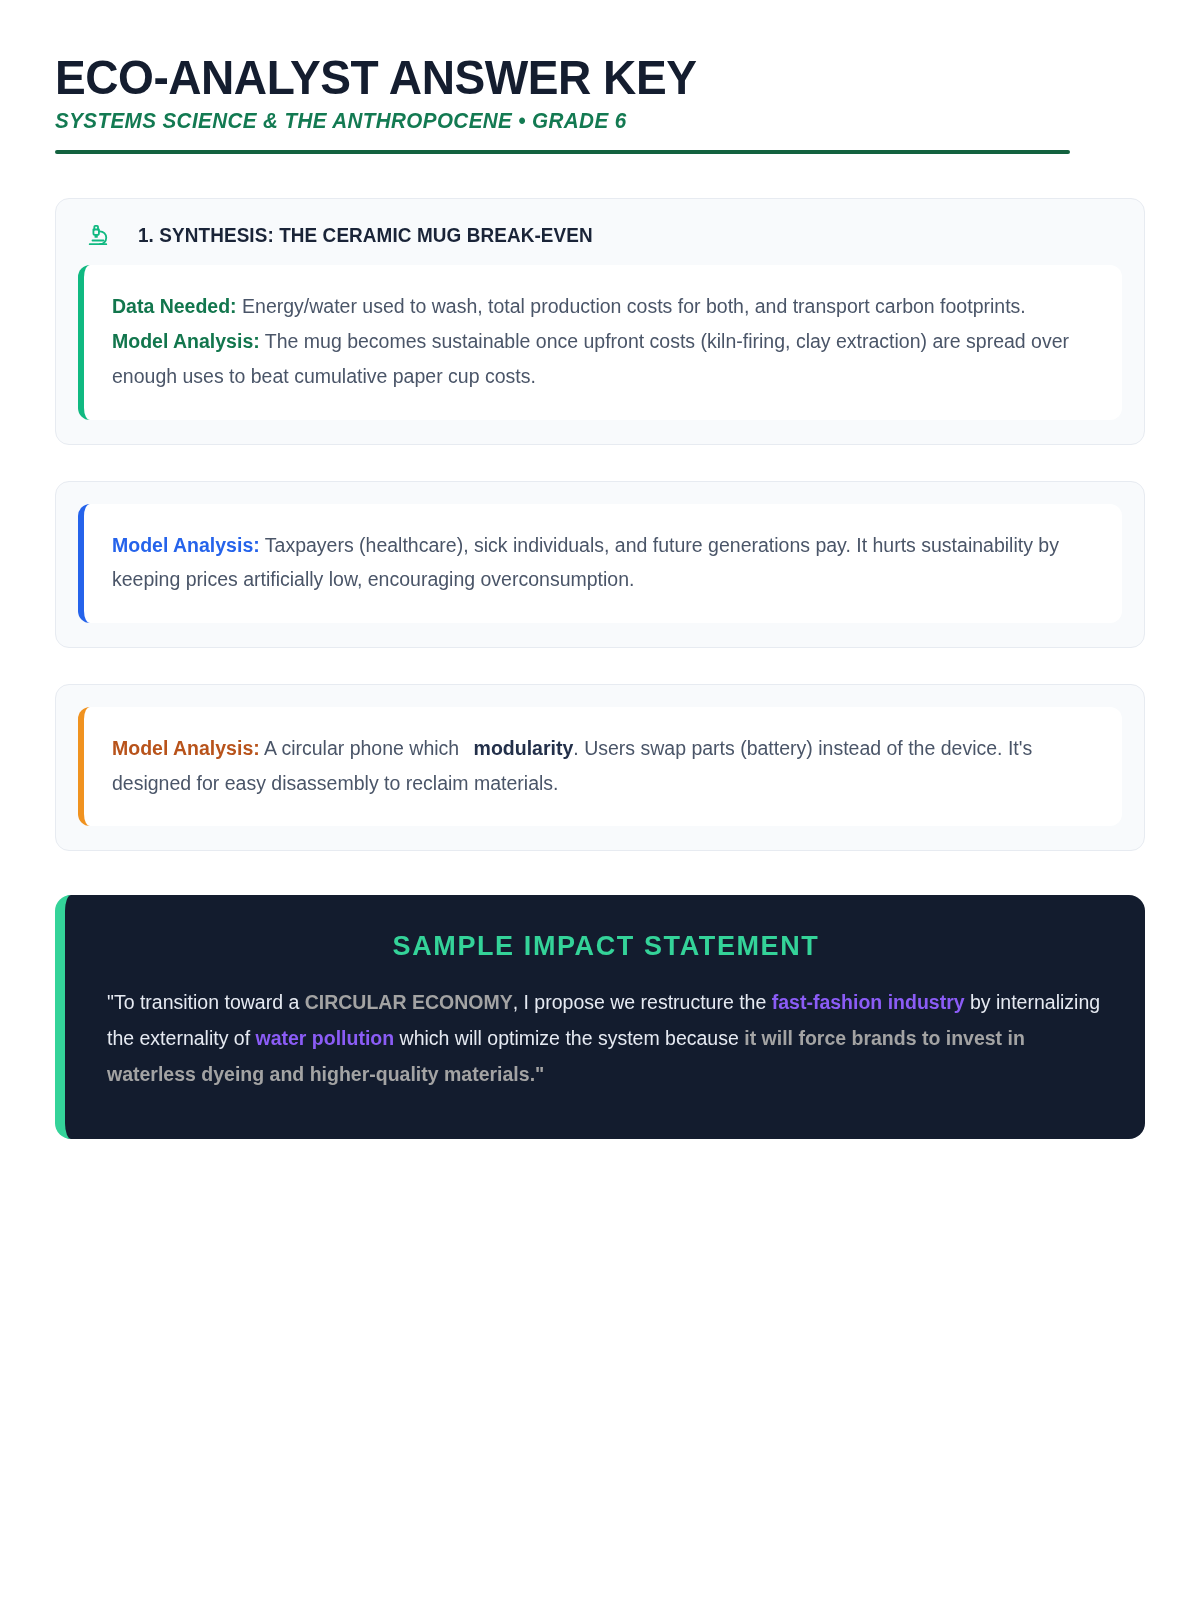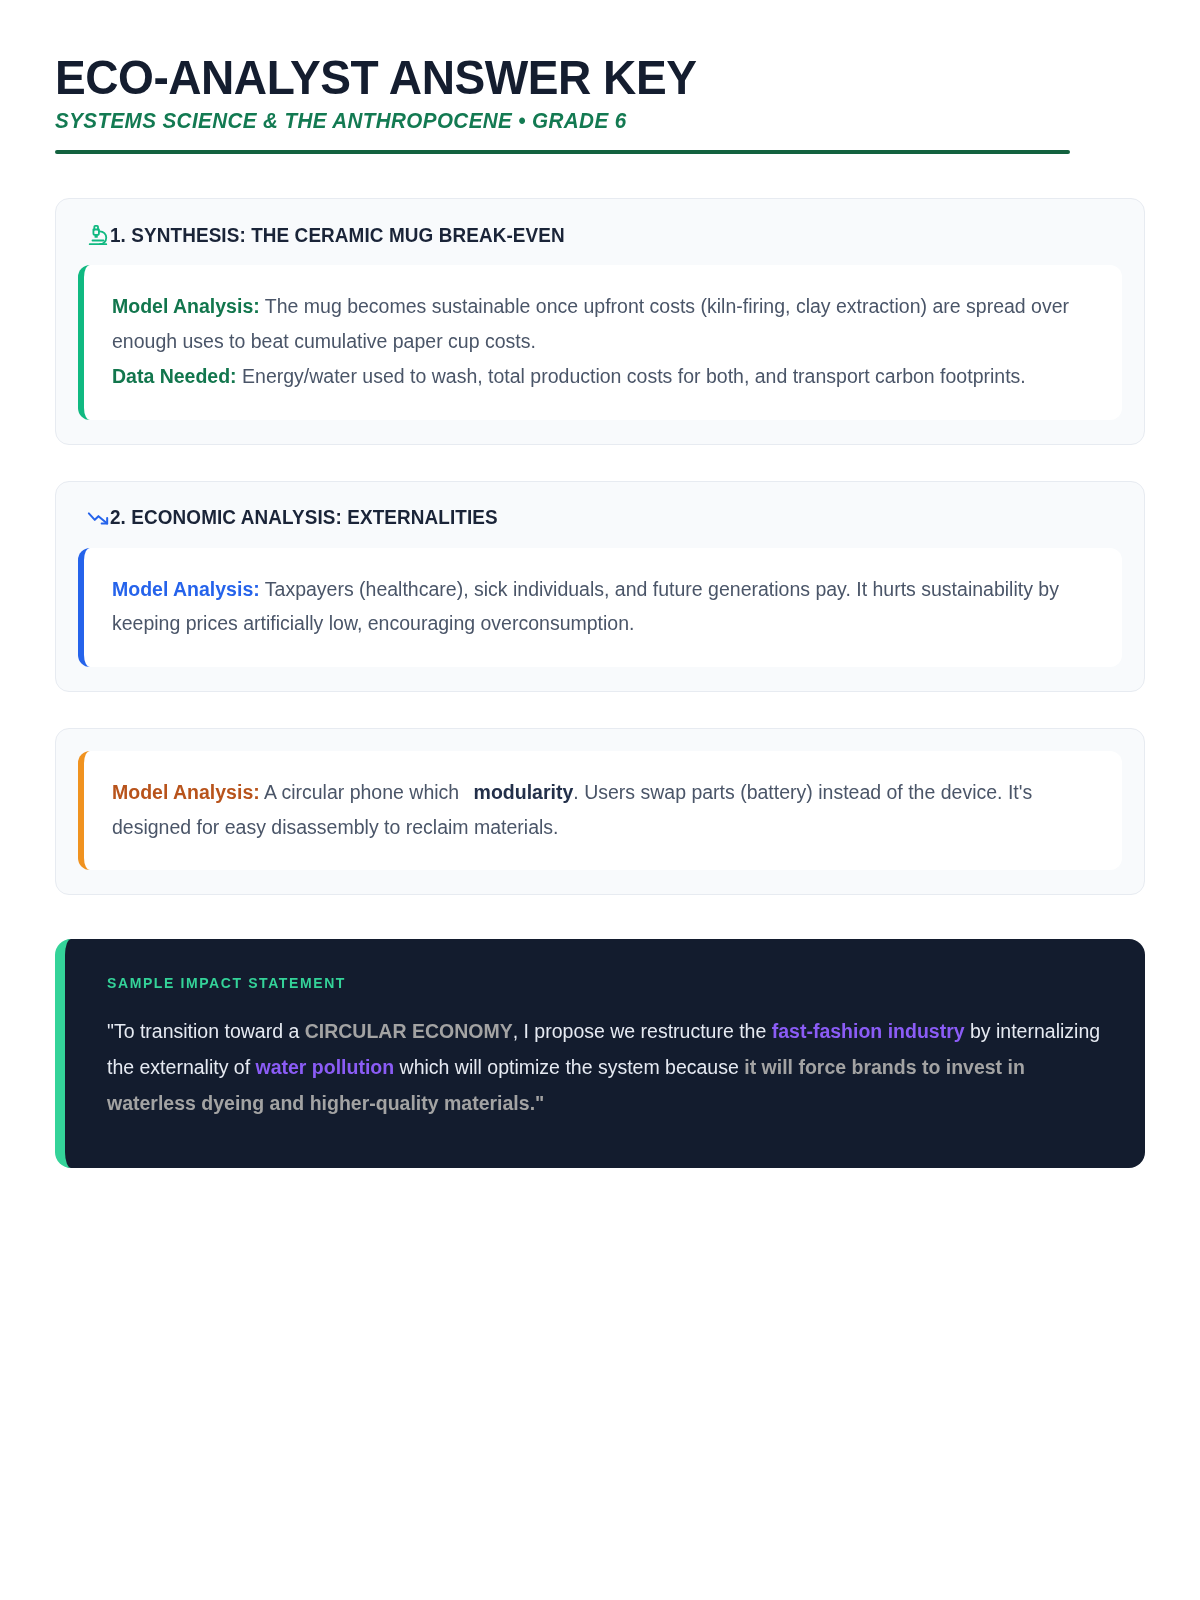--- a/index.html
+++ b/index.html
@@ -65,7 +65,7 @@
   .card-head {
     display: flex;
     align-items: center;
-    gap: 0;
+    gap: 28px;
     padding: 2px 0 18px 8px;
   }
   .card-icon {

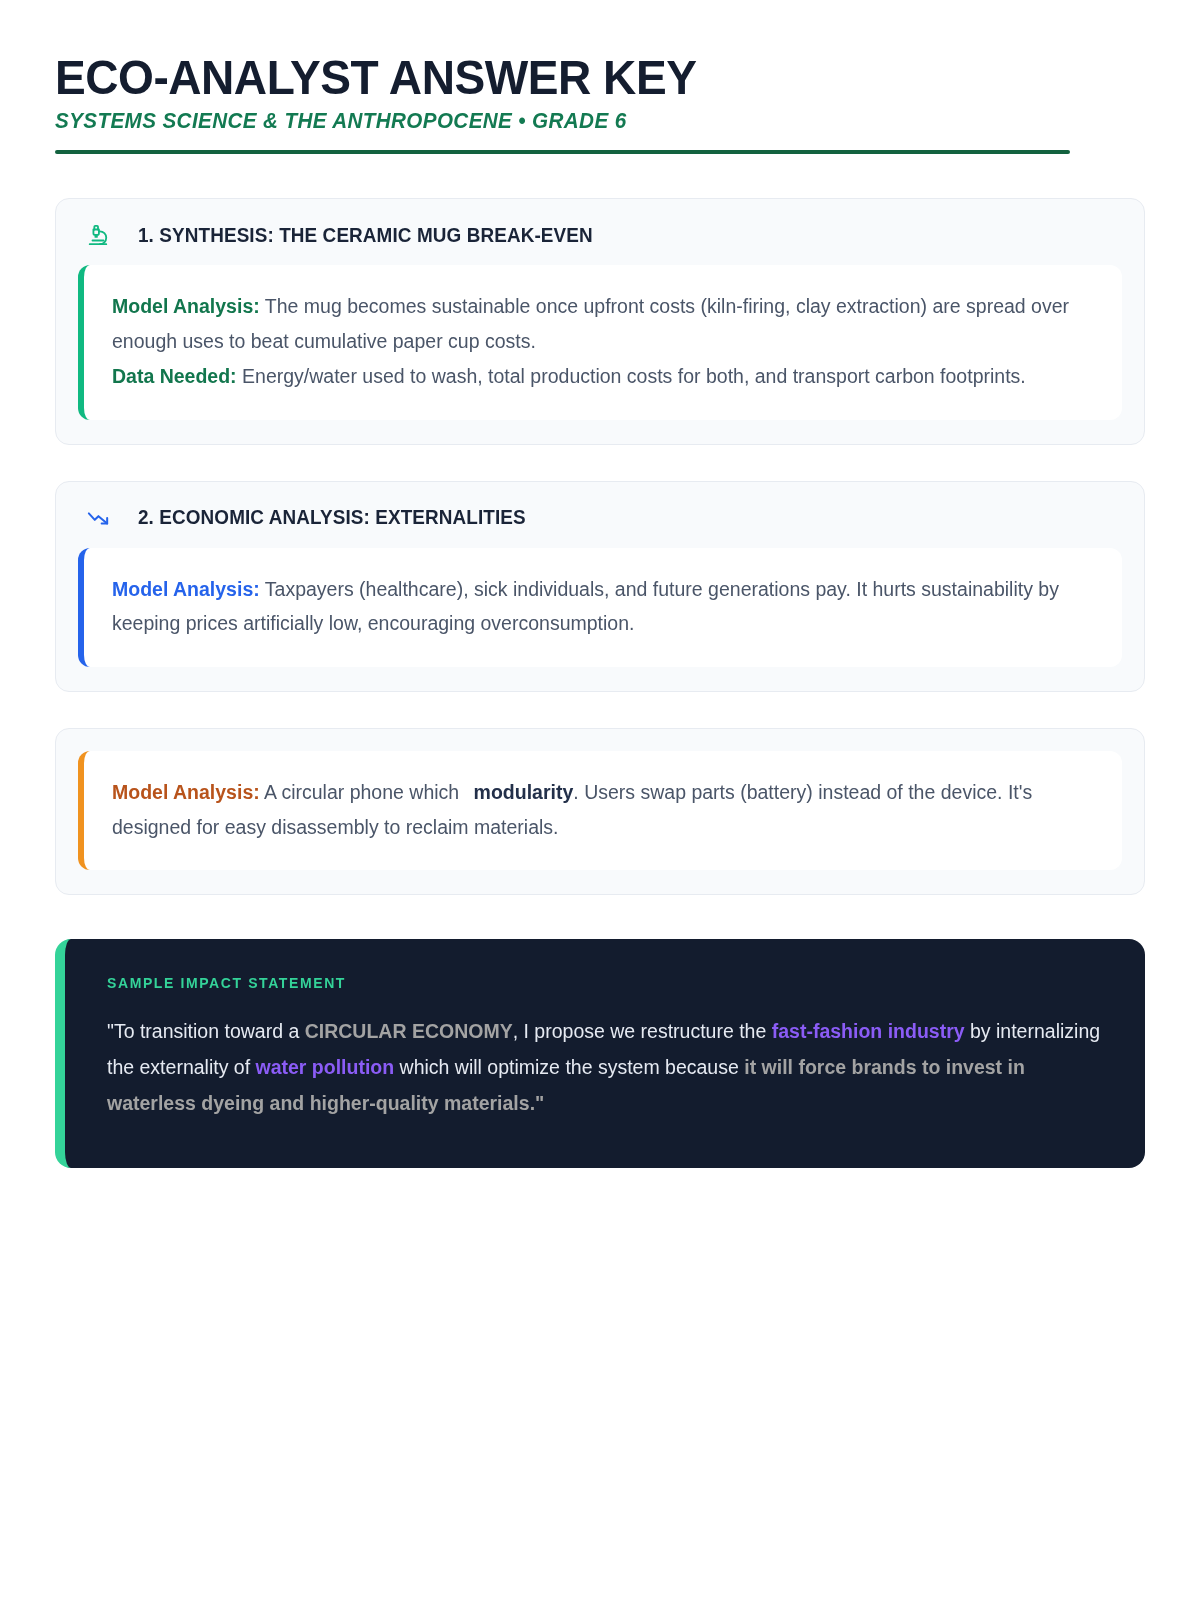--- a/index.html
+++ b/index.html
@@ -165,8 +165,8 @@
       <span class="card-title">1. SYNTHESIS: THE CERAMIC MUG BREAK-EVEN</span>
     </div>
     <div class="answer green">
+      <p><span class="lbl green">Data Needed:</span><span> Energy/water used to wash, total production costs for both, and transport carbon footprints.</span></p>
       <p><span class="lbl green">Model Analysis:</span><span> The mug becomes sustainable once upfront costs (kiln-firing, clay extraction) are spread over enough uses to beat cumulative paper cup costs.</span></p>
-      <p><span class="lbl green">Data Needed:</span><span> Energy/water used to wash, total production costs for both, and transport carbon footprints.</span></p>
     </div>
   </div>
 

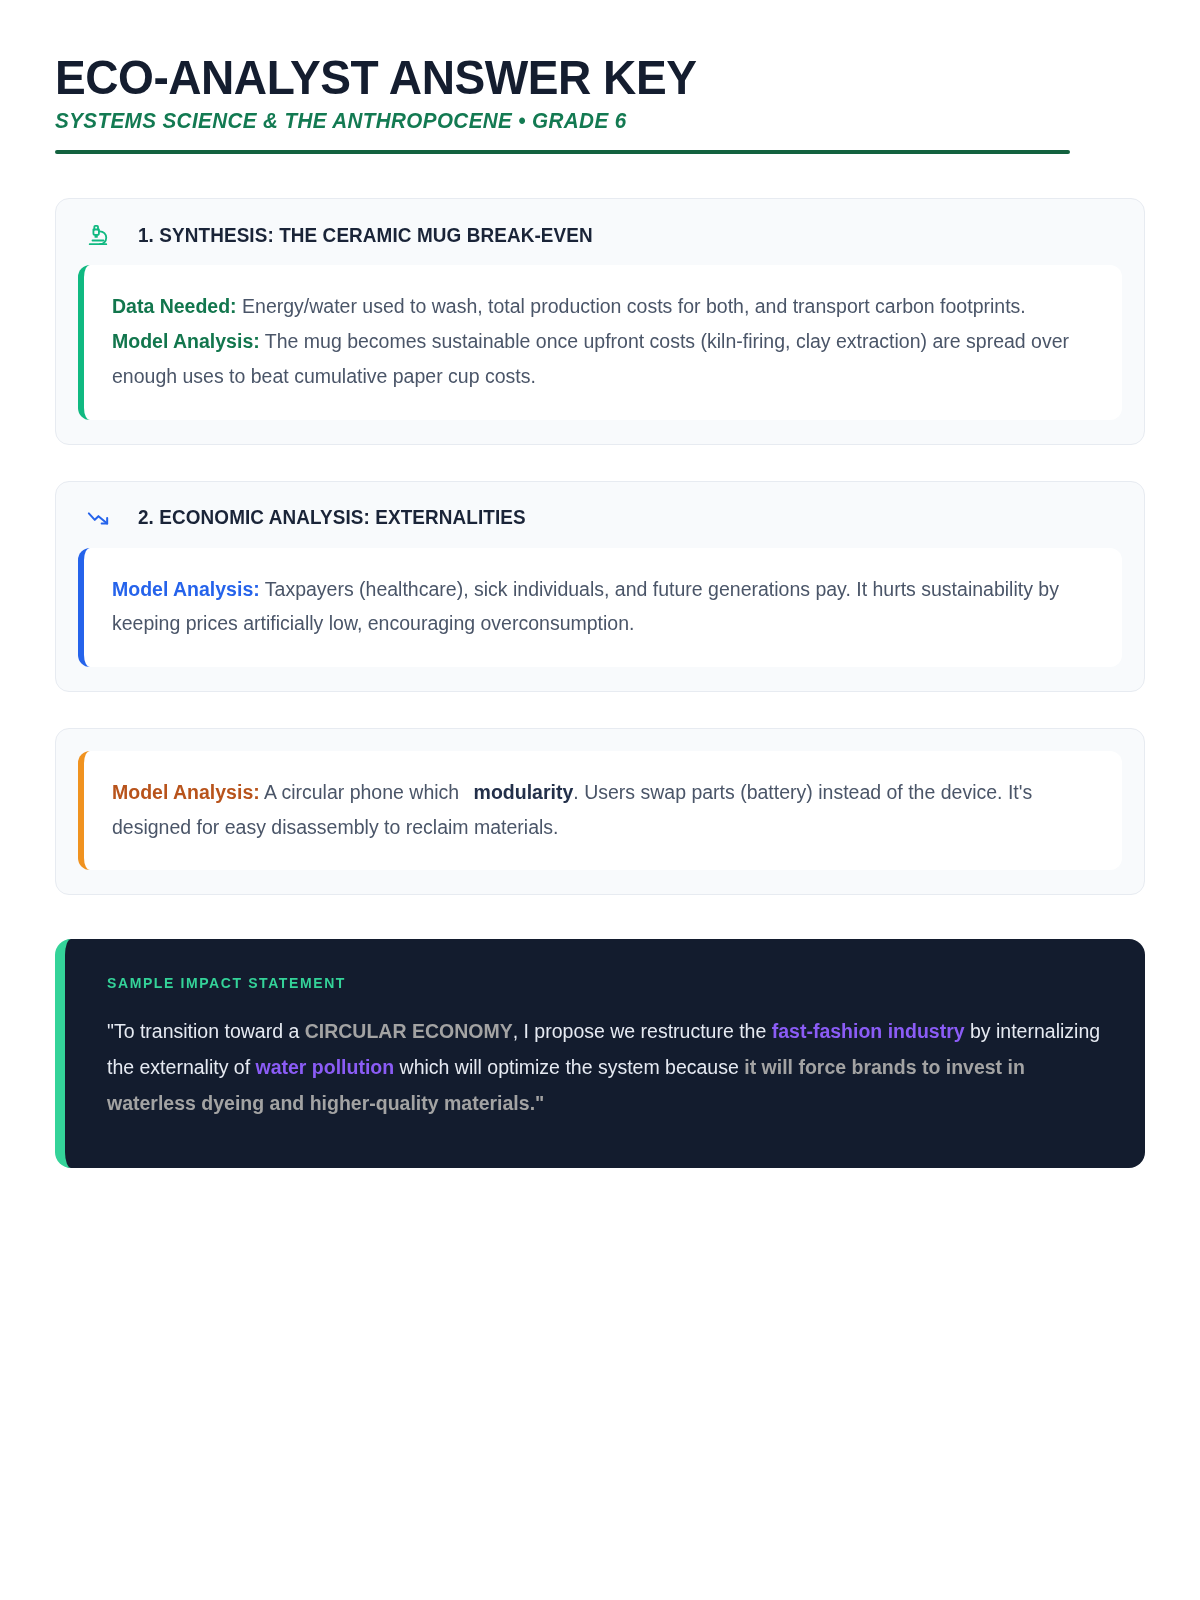--- a/index.html
+++ b/index.html
@@ -171,15 +171,6 @@
   </div>
 
   <div class="card">
-    <div class="card-head">
-      <span class="card-icon">
-        <svg width="22" height="22" viewBox="0 0 24 24" fill="none" stroke="#2563eb" stroke-width="2.2" stroke-linecap="round" stroke-linejoin="round">
-          <polyline points="2 7 8.5 14 12.5 10 22 18"></polyline>
-          <polyline points="16 18 22 18 22 12"></polyline>
-        </svg>
-      </span>
-      <span class="card-title">2. ECONOMIC ANALYSIS: EXTERNALITIES</span>
-    </div>
     <div class="answer blue">
       <p><span class="lbl blue">Model Analysis:</span><span> Taxpayers (healthcare), sick individuals, and future generations pay. It hurts sustainability by keeping prices artificially low, encouraging overconsumption.</span></p>
     </div>

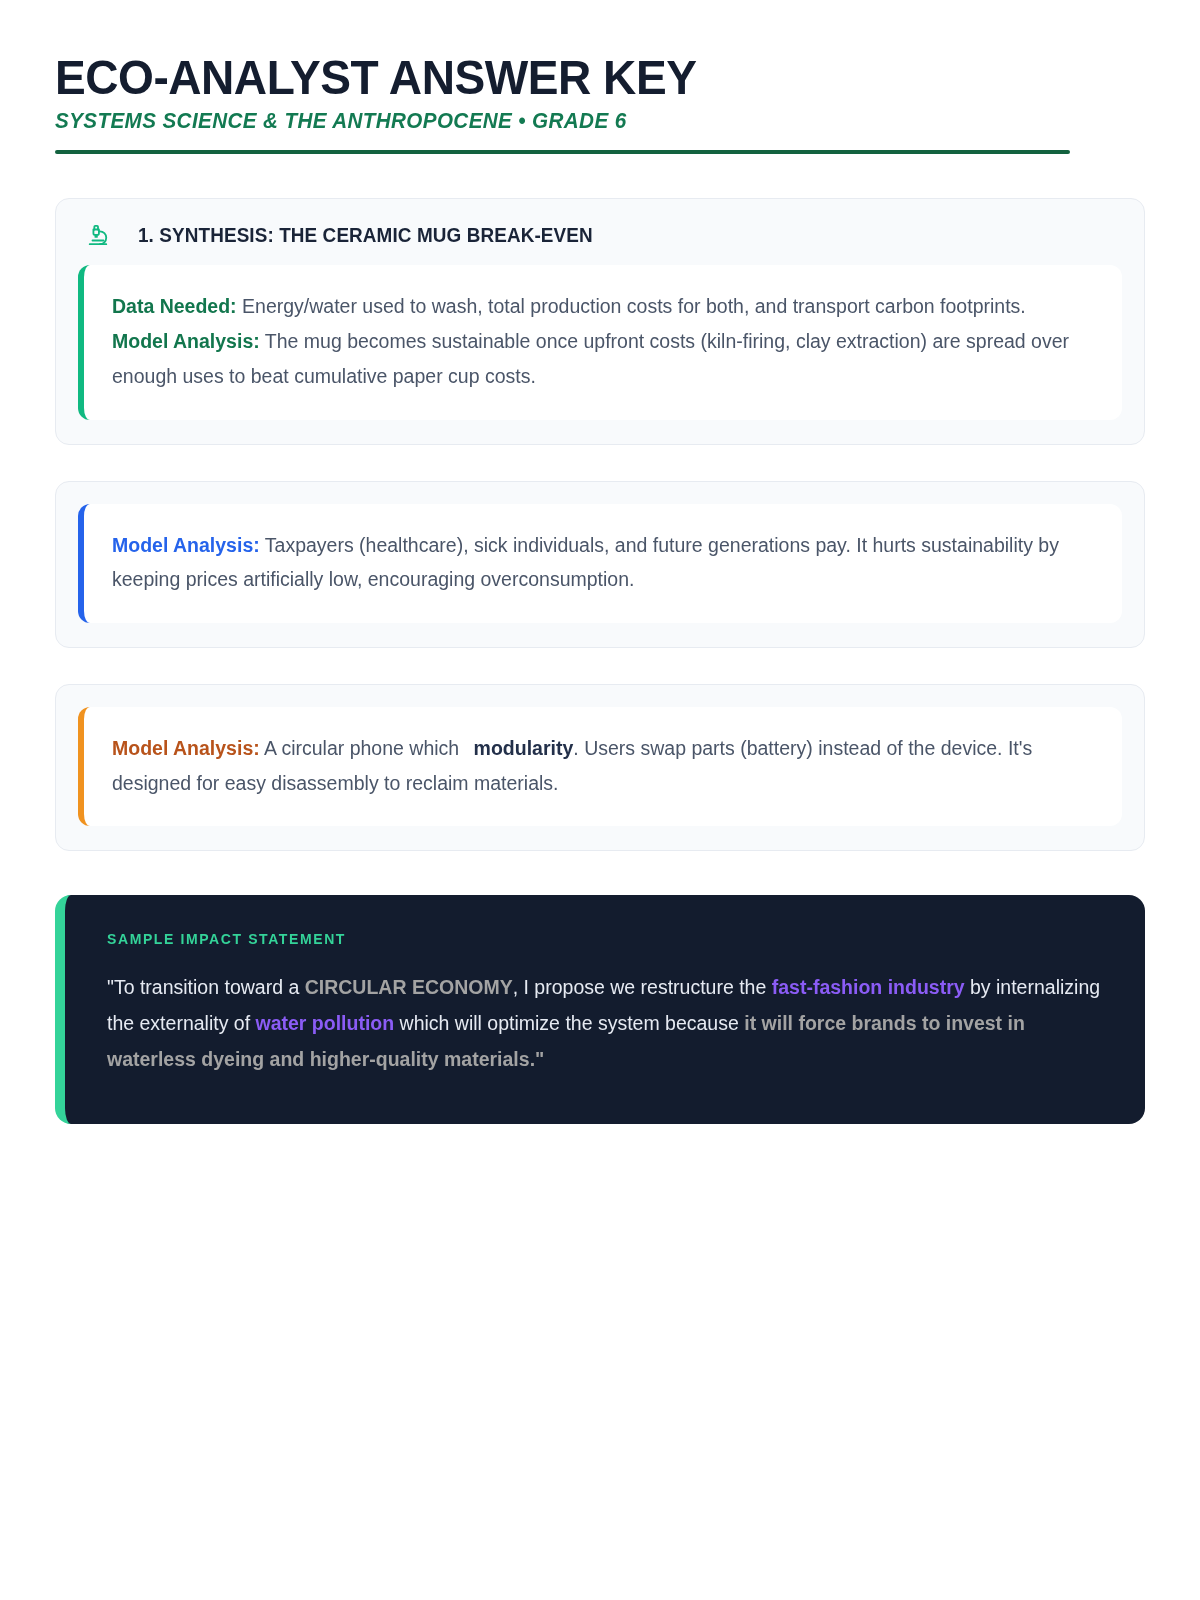--- a/index.html
+++ b/index.html
@@ -123,11 +123,12 @@
   }
   .impact-head {
     font-family: "Liberation Sans Narrow", "Liberation Sans", sans-serif;
-    font-size: 14px;
+    font-size: 27px;
     font-weight: 700;
     letter-spacing: 1.6px;
     color: #34d399;
     margin: 0 0 22px 0;
+    text-align: center;
   }
   .impact-body {
     margin: 0;

